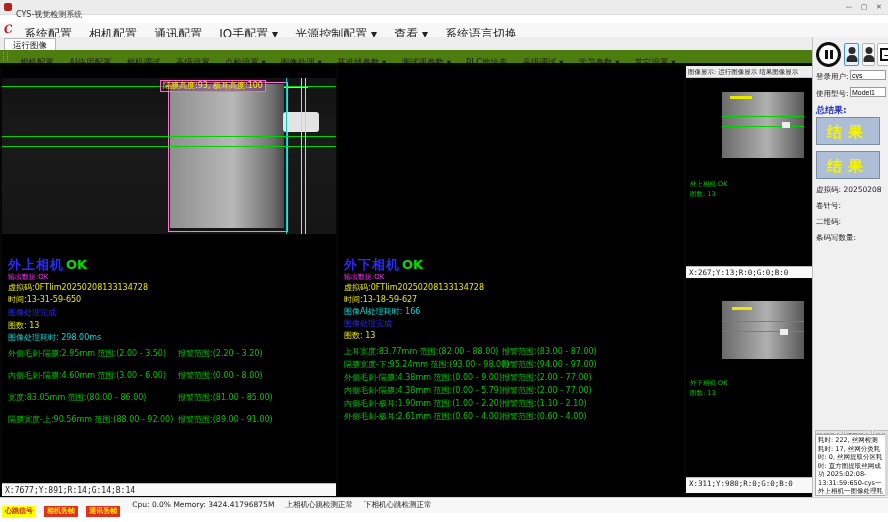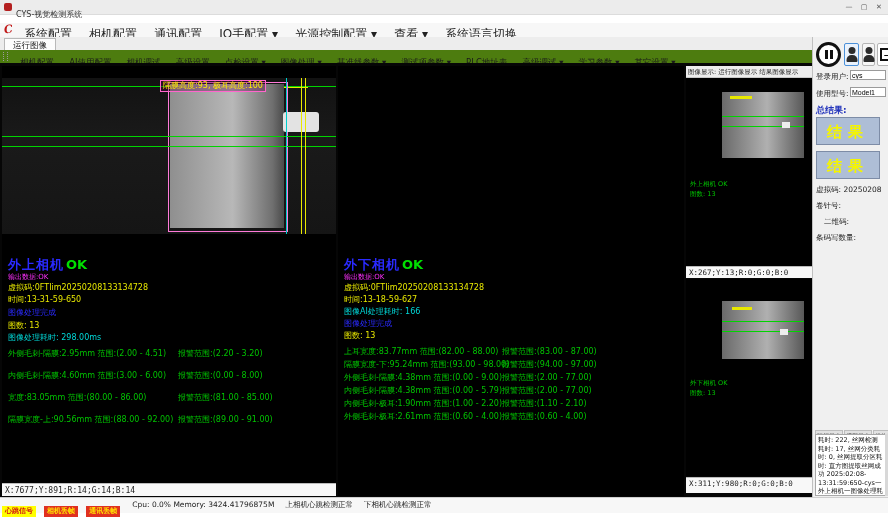--- a/index.html
+++ b/index.html
@@ -258,7 +258,7 @@
 
   <div class="abs plabel" style="left:3px;top:148px">虚拟码: 20250208</div>
   <div class="abs plabel" style="left:3px;top:164px">卷针号:</div>
-  <div class="abs plabel" style="left:11px;top:180px">二维码:</div>
+  <div class="abs plabel" style="left:3px;top:180px">二维码:</div>
   <div class="abs plabel" style="left:3px;top:196px">条码写数量:</div>
 
   <div class="abs" style="left:2px;top:386px;white-space:nowrap">

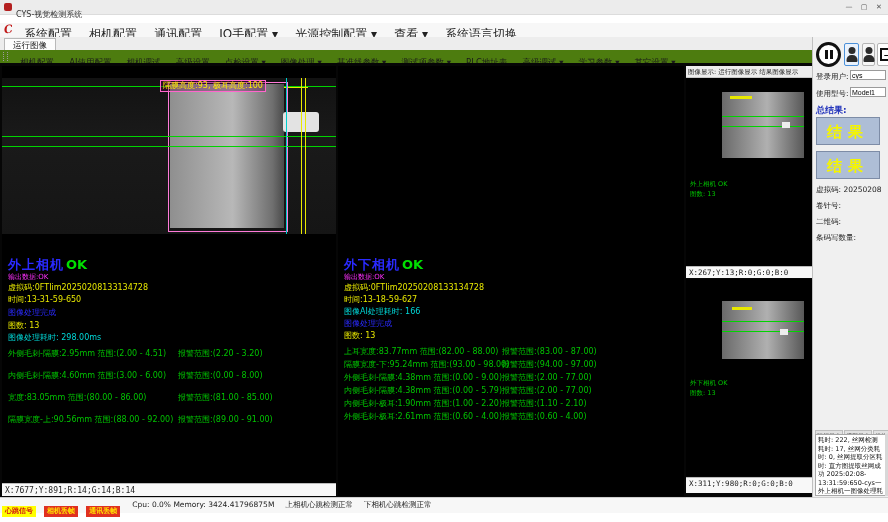--- a/index.html
+++ b/index.html
@@ -165,7 +165,7 @@
   <div class="abs t-yel" style="left:6px;top:254px">图数: 13</div>
   <div class="abs t-cyn" style="left:6px;top:266px">图像处理耗时: 298.00ms</div>
 
-  <div class="abs mrow" style="left:6px;top:282px">外侧毛刺-隔膜:2.95mm 范围:(2.00 - 4.51)</div>
+  <div class="abs mrow" style="left:6px;top:282px">外侧毛刺-隔膜:2.95mm 范围:(2.00 - 3.50)</div>
   <div class="abs mrow" style="left:176px;top:282px">报警范围:(2.20 - 3.20)</div>
   <div class="abs mrow" style="left:6px;top:304px">内侧毛刺-隔膜:4.60mm 范围:(3.00 - 6.00)</div>
   <div class="abs mrow" style="left:176px;top:304px">报警范围:(0.00 - 8.00)</div>

